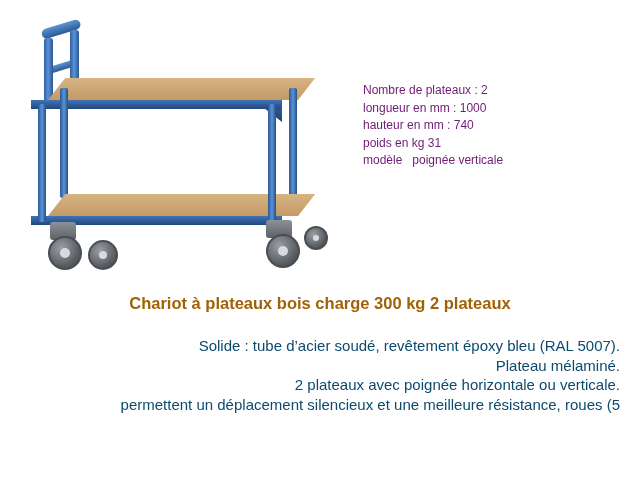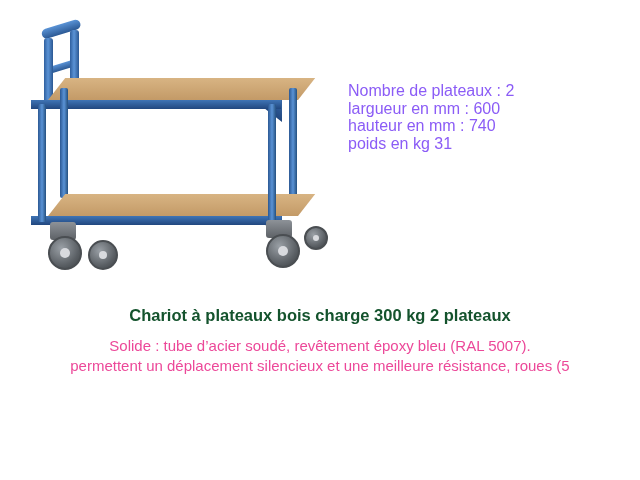--- a/index.html
+++ b/index.html
@@ -185,12 +185,12 @@
   
   .specs {
     position: absolute;
-    left: 348px;
+    left: 363px;
     top: 82px;
     width: 260px;
-    font-size: 16px;
+    font-size: 12px;
     line-height: 17.5px;
-    color: #8b5cf6;
+    color: #701a75;
   }
   .specs div { white-space: pre; }
 

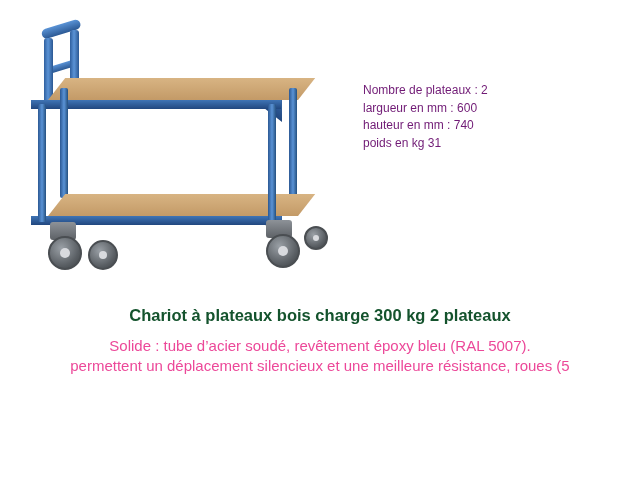--- a/index.html
+++ b/index.html
@@ -267,6 +267,7 @@
 
   <div class="specs">
     <div>Nombre de plateaux : 2</div>
+    <div>longueur en mm : 1000</div>
     <div>largueur en mm : 600</div>
     <div>hauteur en mm : 740</div>
     <div>poids en kg 31</div>

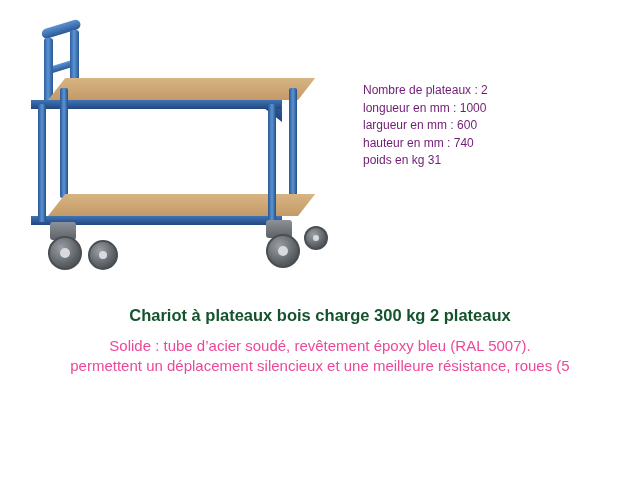--- a/index.html
+++ b/index.html
@@ -268,7 +268,6 @@
   <div class="specs">
     <div>Nombre de plateaux : 2</div>
     <div>longueur en mm : 1000</div>
-    <div>largueur en mm : 600</div>
     <div>hauteur en mm : 740</div>
     <div>poids en kg 31</div>
   </div>

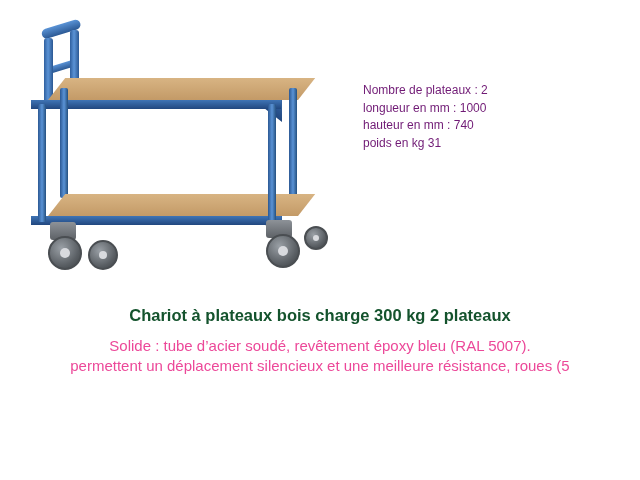--- a/index.html
+++ b/index.html
@@ -270,6 +270,7 @@
     <div>longueur en mm : 1000</div>
     <div>hauteur en mm : 740</div>
     <div>poids en kg 31</div>
+    <div>modèle   poignée verticale</div>
   </div>
 
   <div class="product-title">Chariot à plateaux bois charge 300 kg 2 plateaux</div>

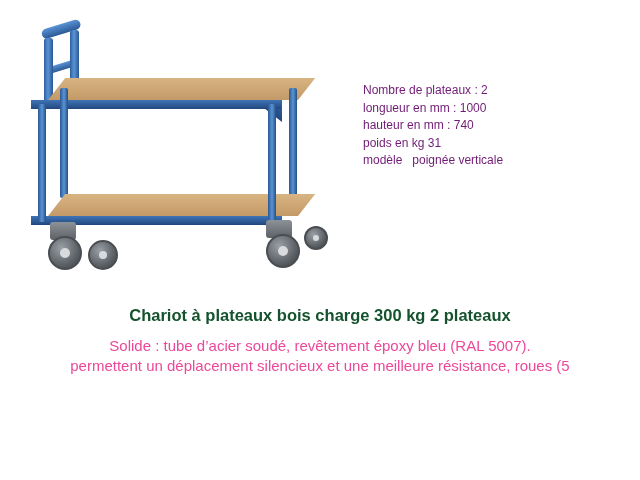--- a/index.html
+++ b/index.html
@@ -198,12 +198,12 @@
   .product-title {
     position: absolute;
     left: 0;
-    top: 306px;
+    top: 294px;
     width: 640px;
     text-align: center;
     font-size: 16.5px;
     font-weight: bold;
-    color: #14532d;
+    color: #a16207;
   }
 
   

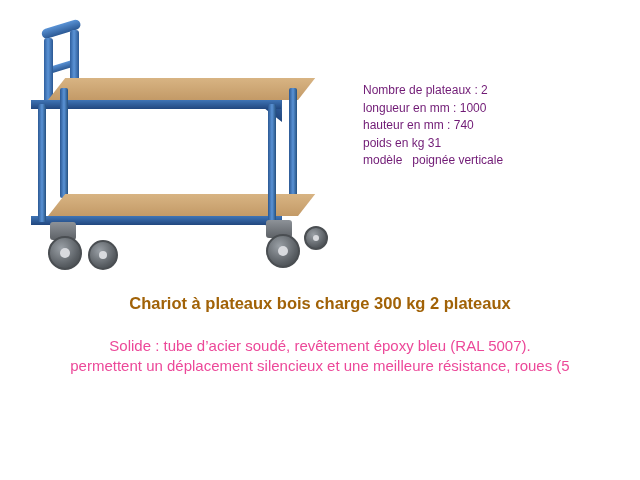--- a/index.html
+++ b/index.html
@@ -212,10 +212,10 @@
     left: 20px;
     top: 336px;
     width: 600px;
-    text-align: center;
+    text-align: right;
     font-size: 15px;
     line-height: 19.5px;
-    color: #ec4899;
+    color: #0c4a6e;
   }
   .description p {
     margin: 0;

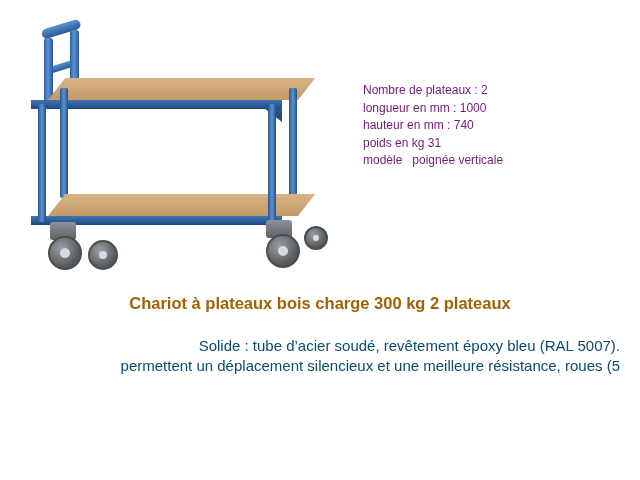--- a/index.html
+++ b/index.html
@@ -277,6 +277,7 @@
 
   <div class="description">
     <p>Solide : tube d’acier soudé, revêtement époxy bleu (RAL 5007).</p>
+    <p>Plateau mélaminé.</p>
     <p>permettent un déplacement silencieux et une meilleure résistance, roues (5</p>
   </div>
 

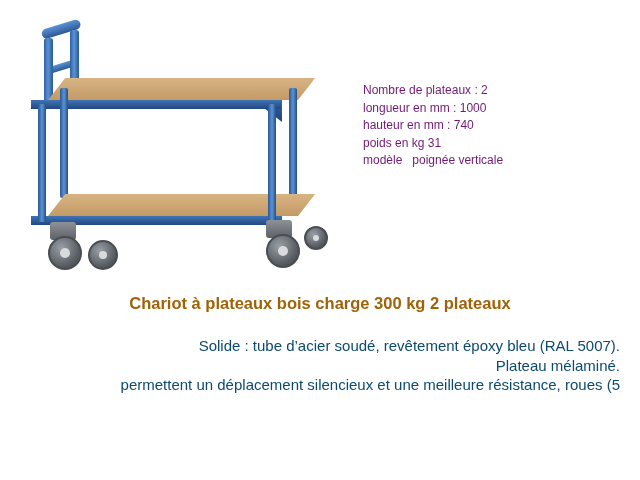--- a/index.html
+++ b/index.html
@@ -278,6 +278,7 @@
   <div class="description">
     <p>Solide : tube d’acier soudé, revêtement époxy bleu (RAL 5007).</p>
     <p>Plateau mélaminé.</p>
+    <p>2 plateaux avec poignée horizontale ou verticale.</p>
     <p>permettent un déplacement silencieux et une meilleure résistance, roues (5</p>
   </div>
 

